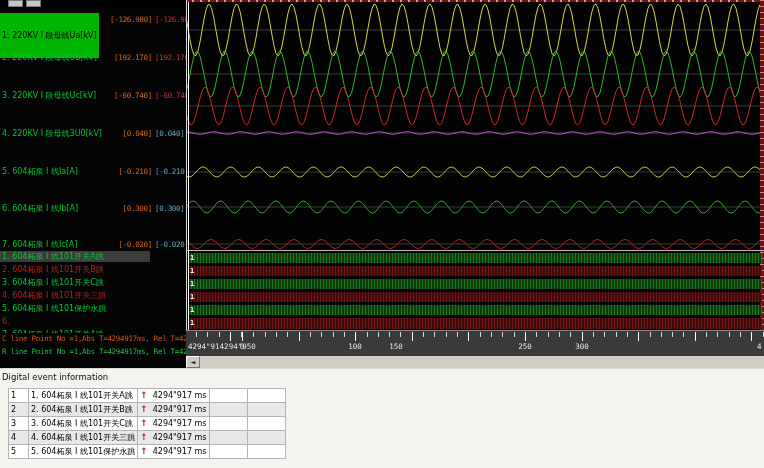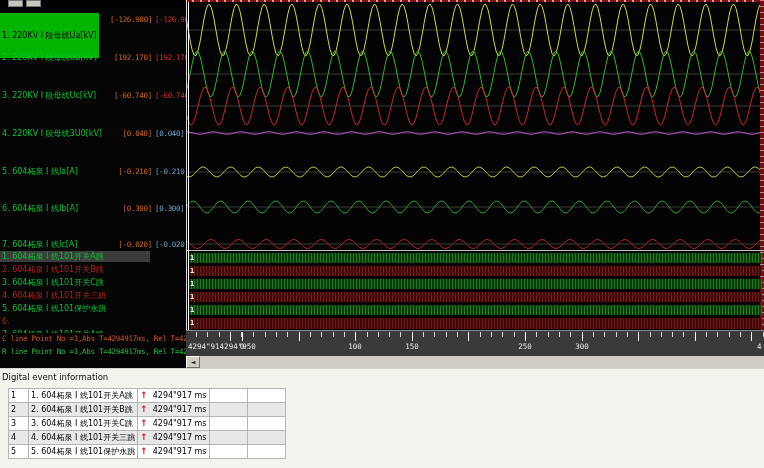--- a/index.html
+++ b/index.html
@@ -168,7 +168,7 @@
     <span class="tl" style="left:56px;">0</span>
     <span class="tl" style="left:113px;margin-top:24px;">50</span>
     <span class="tl" style="left:169px;">100</span>
-    <span class="tl" style="left:226px;">150</span>
+    <span class="tl" style="left:210px;">150</span>
     <span class="tl" style="left:283px;margin-top:48px;">200</span>
     <span class="tl" style="left:339px;">250</span>
     <span class="tl" style="left:396px;">300</span>

